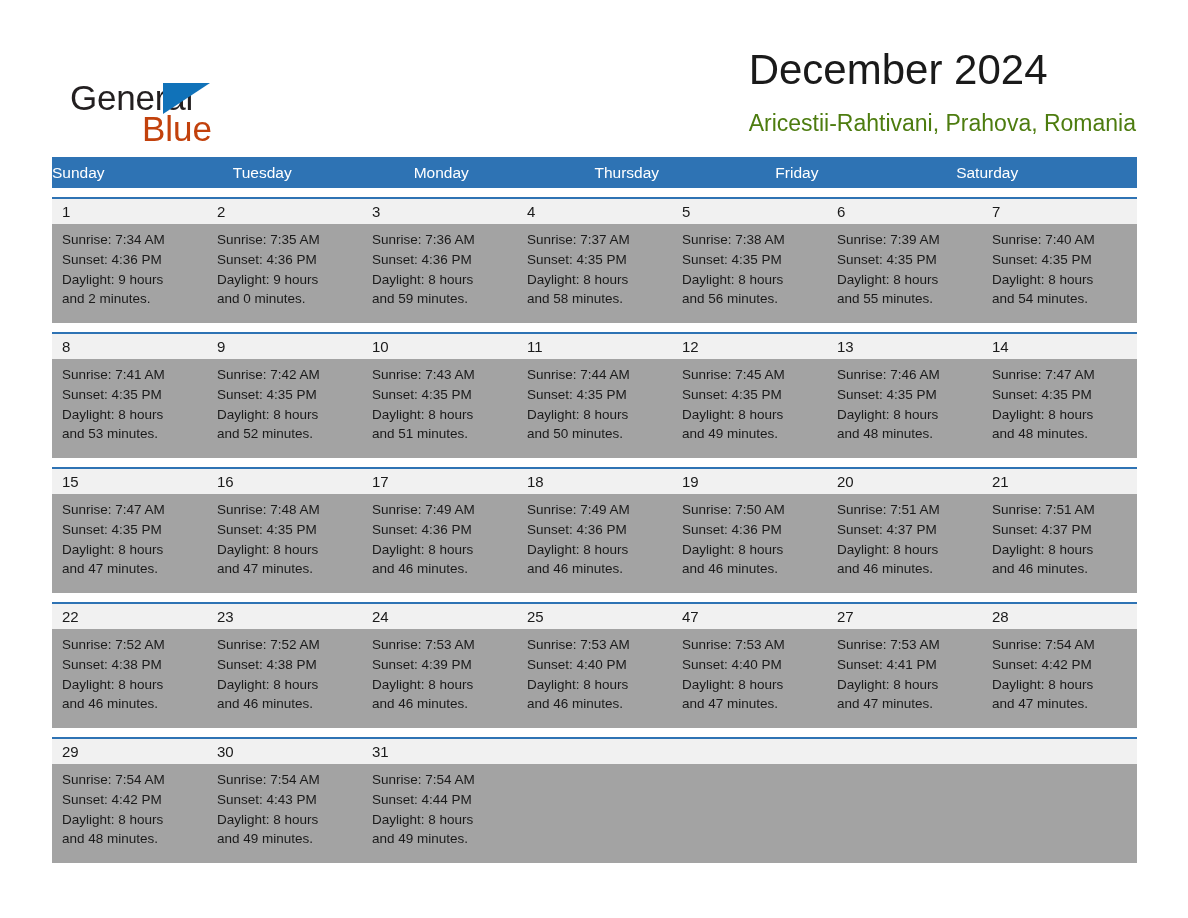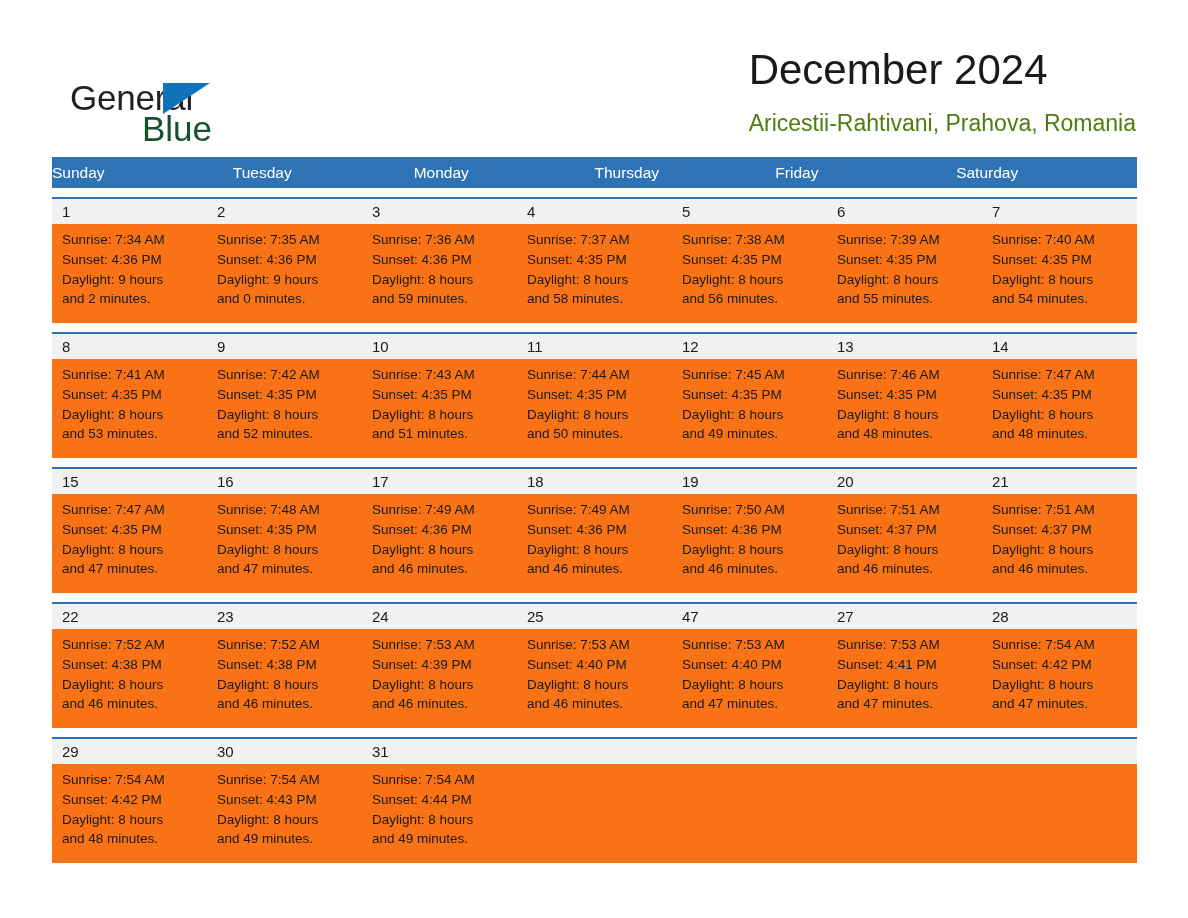--- a/index.html
+++ b/index.html
@@ -59,7 +59,7 @@
     left: 72px;
     top: 31px;
     font-size: 35px;
-    color: #14532d;
+    color: #c2410c;
     line-height: 40px;
     white-space: nowrap;
   }

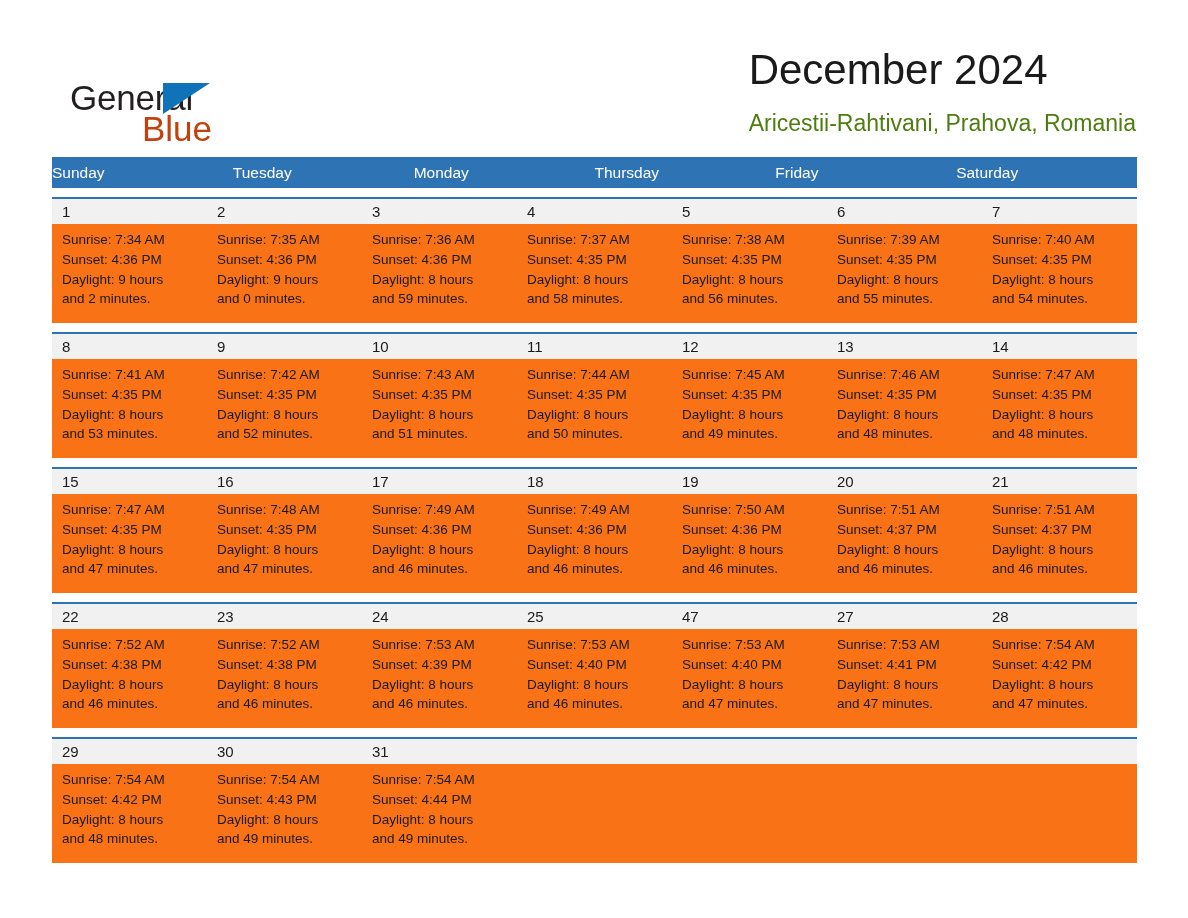--- a/index.html
+++ b/index.html
@@ -131,7 +131,7 @@
   }
   .week-details {
     display: flex;
-    background: #f97316;
+    background: #a3a3a3;
     min-height: 99px;
   }
   .detail {

